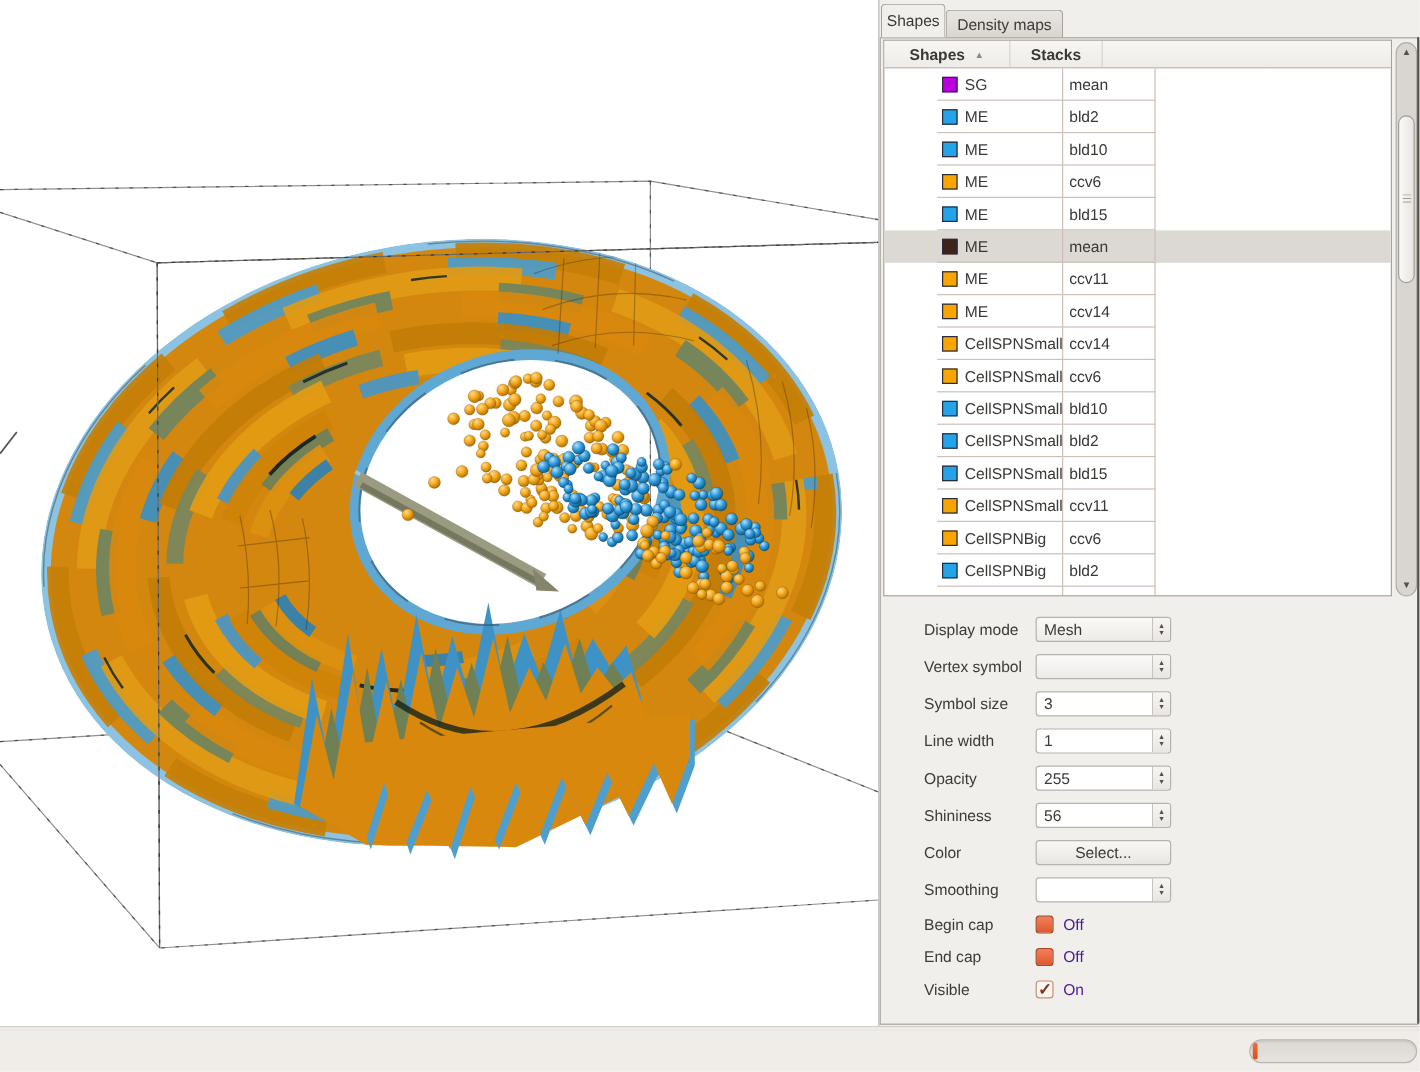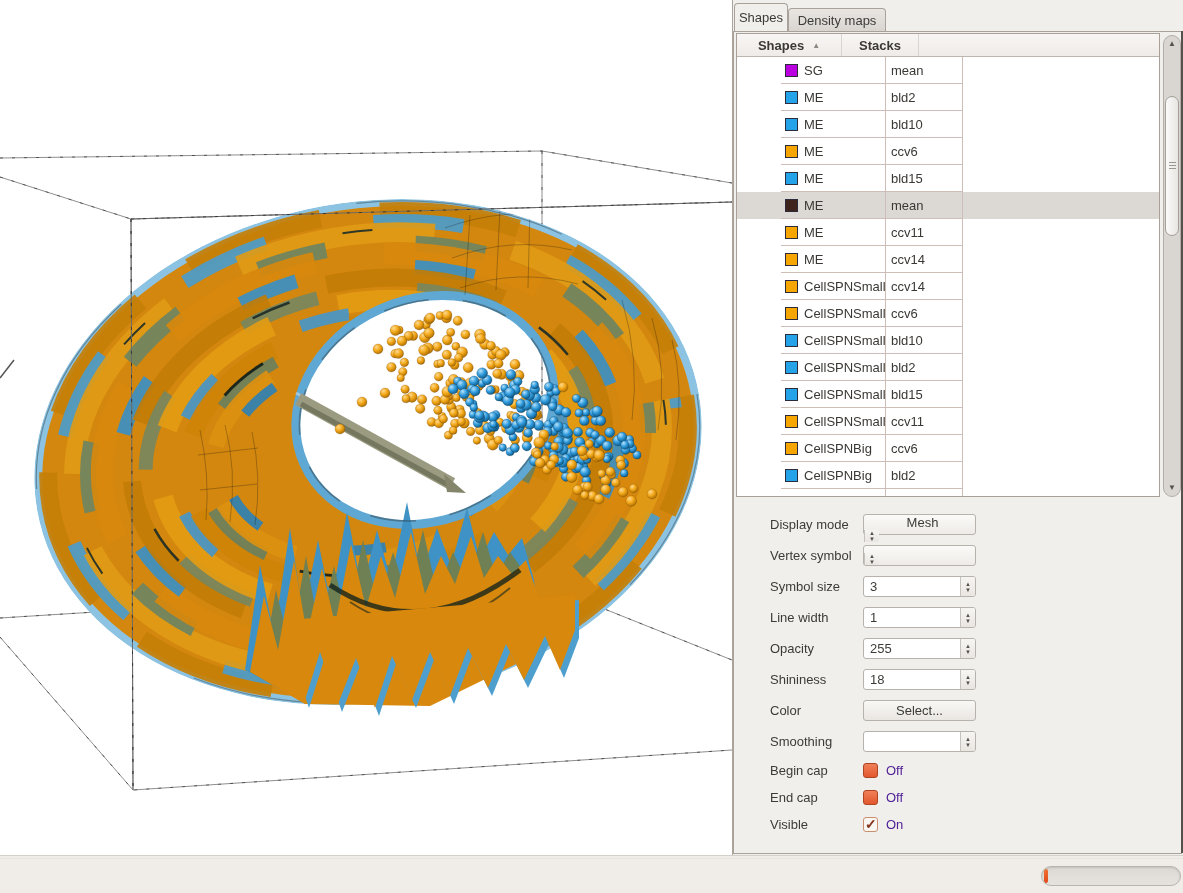--- a/index.html
+++ b/index.html
@@ -48,7 +48,7 @@
   .crow.chk { height:16px; margin-bottom:11px; }
   .clabel { width:93px; font-size:13px; color:#3c3b37; flex:none; }
   .field { position:relative; width:113px; height:21px; border:1px solid #b7b2ac; border-radius:3px; background:#ffffff; display:flex; align-items:center; }
-  .field.combo { background:linear-gradient(#fbfaf8,#eeebe7);flex-direction:column; }
+  .field.combo { background:linear-gradient(#fbfaf8,#eeebe7); }
   .cval { flex:1; font-size:13px; padding-left:6px; color:#3c3b37; }
   .spin { width:15px; align-self:stretch; border-left:1px solid #c6c2bc; background:linear-gradient(#f7f5f2,#e9e6e2);
           display:flex; flex-direction:column; align-items:center; justify-content:center; border-radius:0 2px 2px 0; }

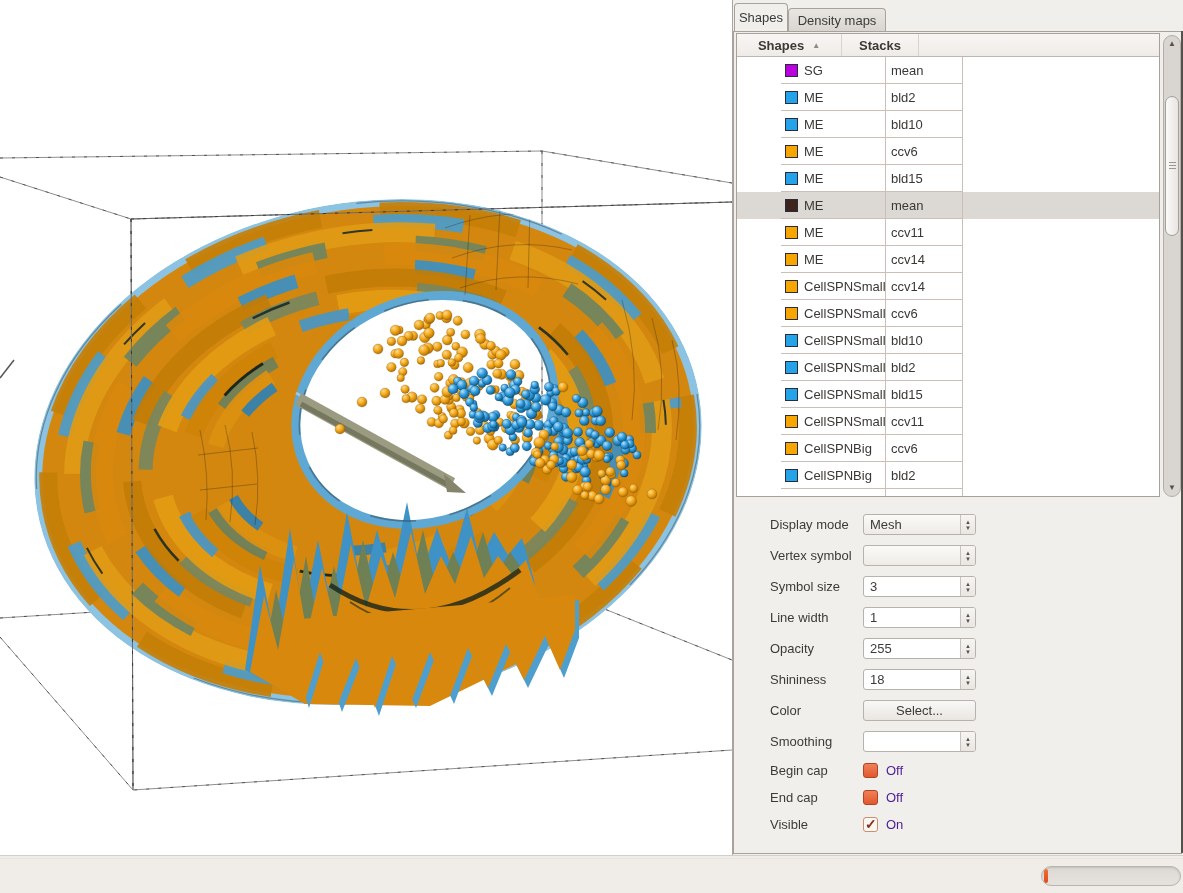--- a/index.html
+++ b/index.html
@@ -681,7 +681,7 @@
         <div class="crow">
           <span class="clabel">Shininess</span>
           <div class="field">
-            <span class="cval">18</span>
+            <span class="cval">56</span>
             <span class="spin">
                 <i>▲</i>
                 <i>▼</i>

